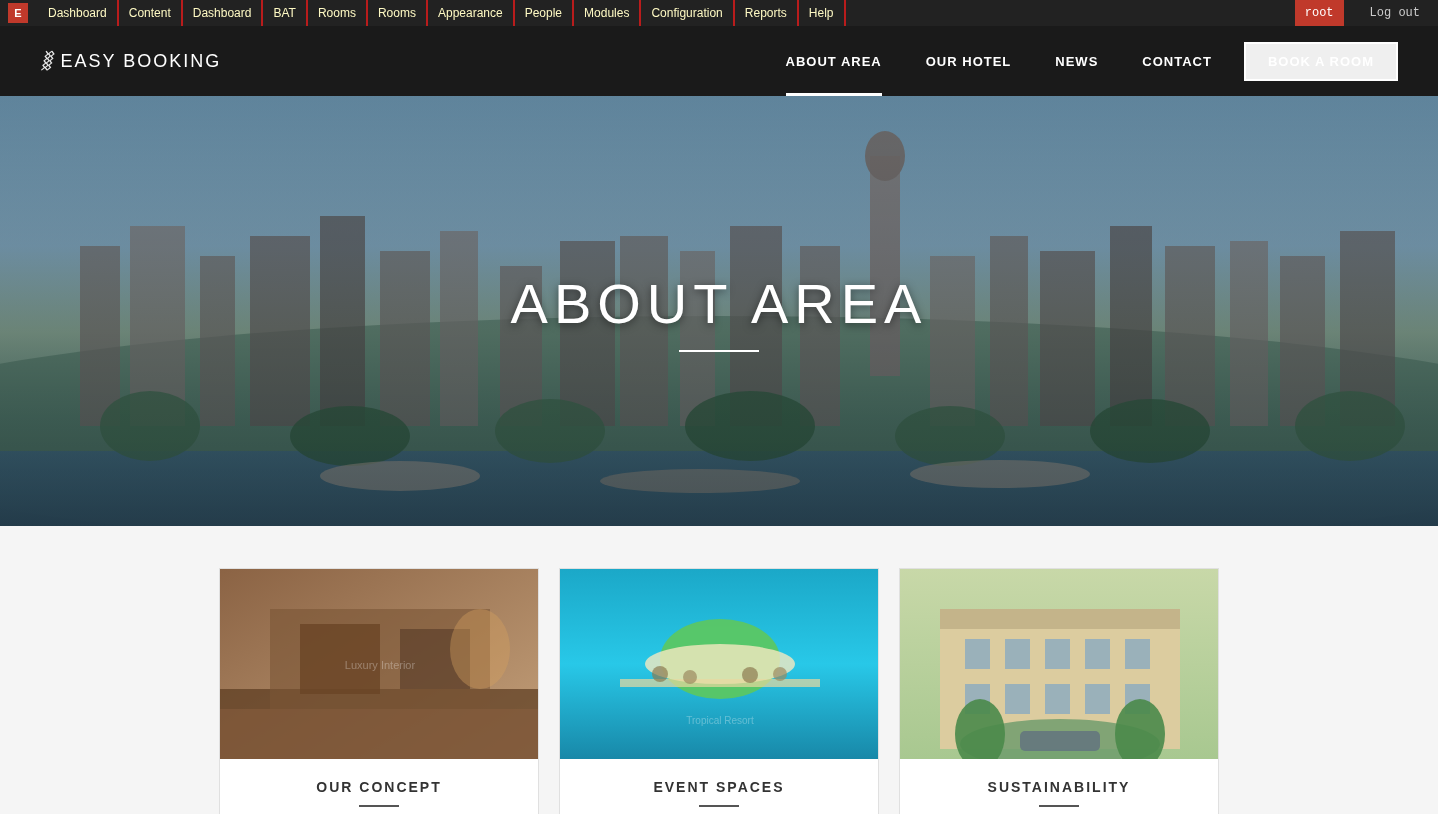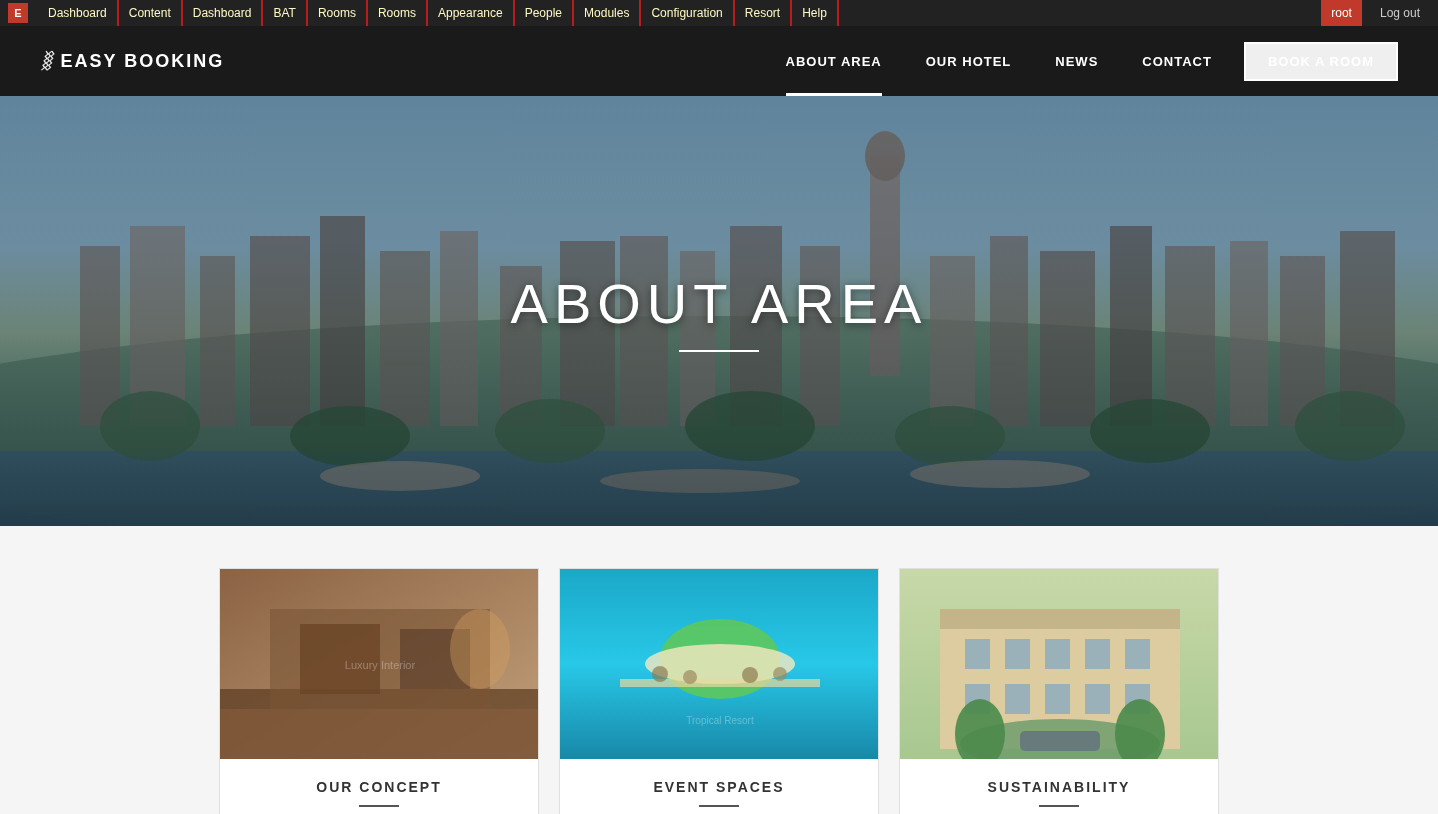--- a/index.html
+++ b/index.html
@@ -254,7 +254,7 @@
       <div class="admin-bar-item">People</div>
       <div class="admin-bar-item">Modules</div>
       <div class="admin-bar-item">Configuration</div>
-      <div class="admin-bar-item">Resort</div>
+      <div class="admin-bar-item">Reports</div>
       <div class="admin-bar-item">Help</div>
     </div>
   <div class="admin-bar-right">

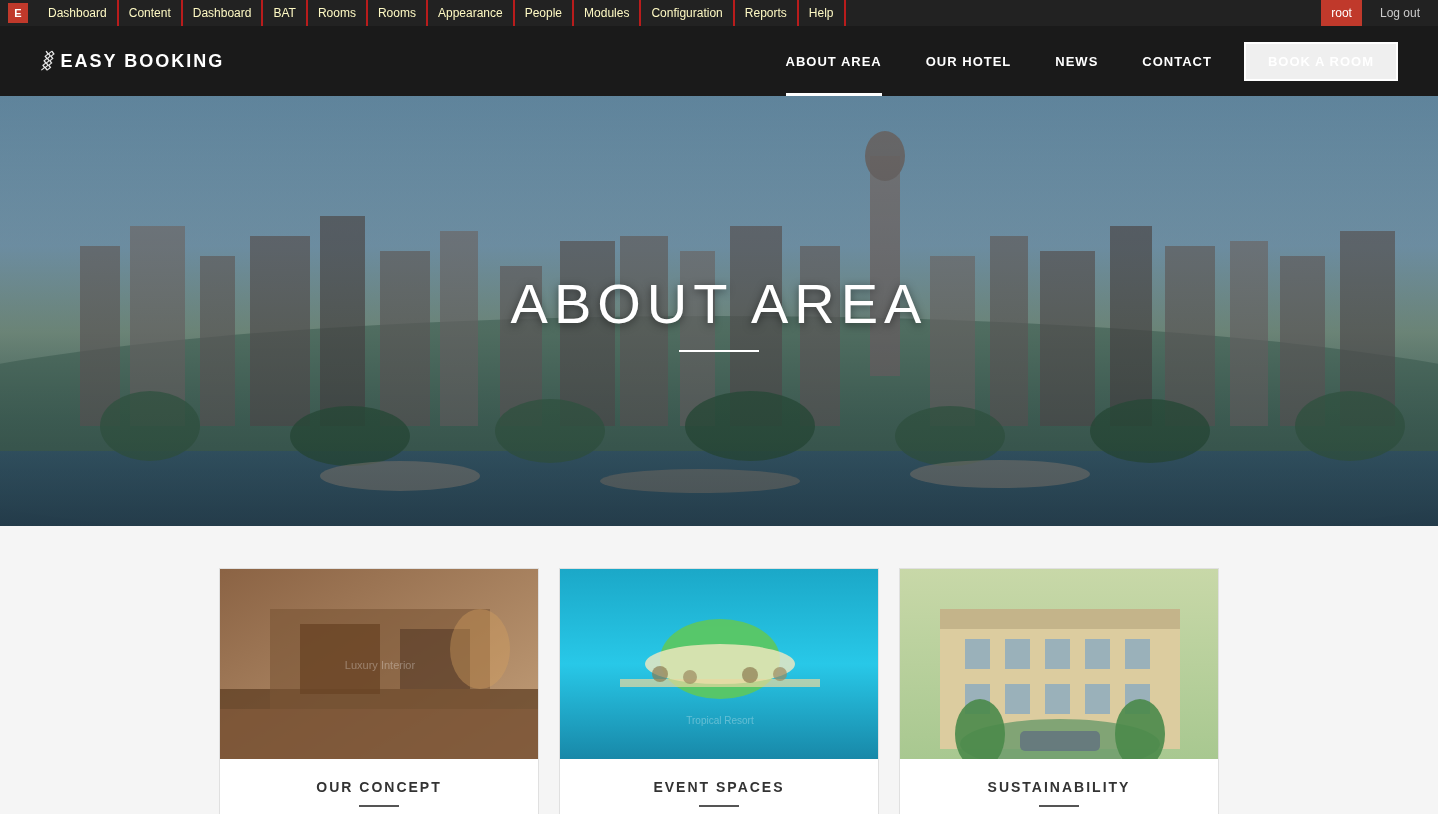--- a/index.html
+++ b/index.html
@@ -47,8 +47,9 @@
     .admin-bar-right {
       display: flex;
       align-items: center;
-      gap: 8px;
+      gap: 16px;
       margin-left: auto;
+      font-family: Liberation Mono, monospace;
     }
     .admin-bar-root {
       background: #c0392b;

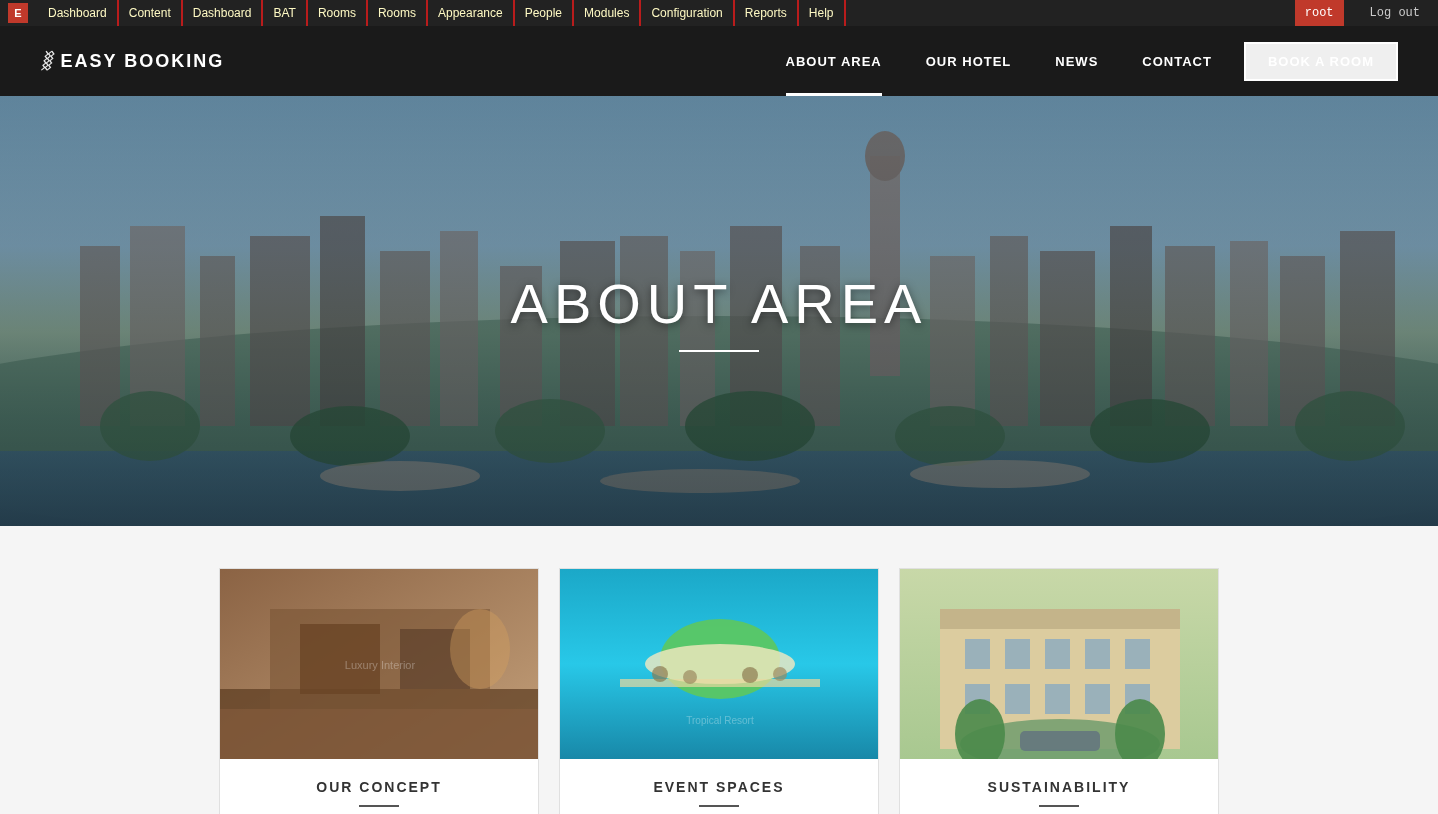--- a/index.html
+++ b/index.html
@@ -96,7 +96,7 @@
     .logo-text {
       color: #fff;
       font-size: 18px;
-      font-weight: bold;
+      font-weight: normal;
       letter-spacing: 2px;
       text-transform: uppercase;
     }

